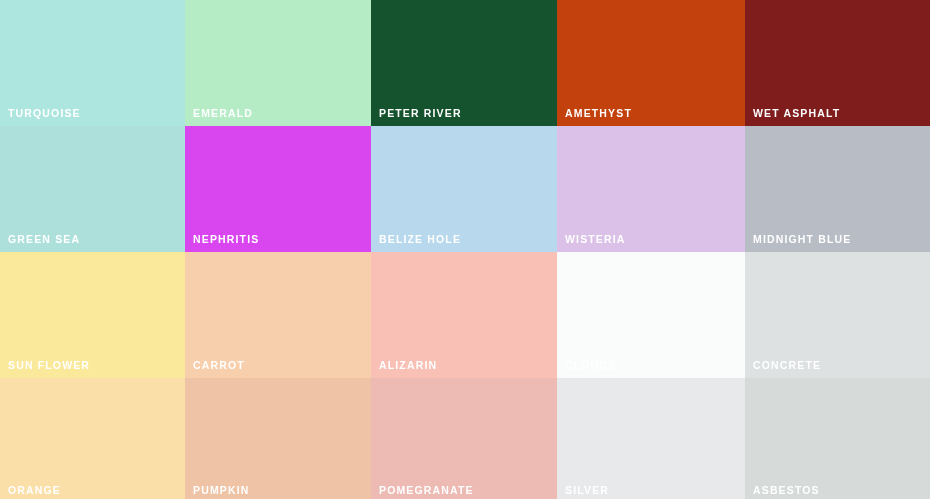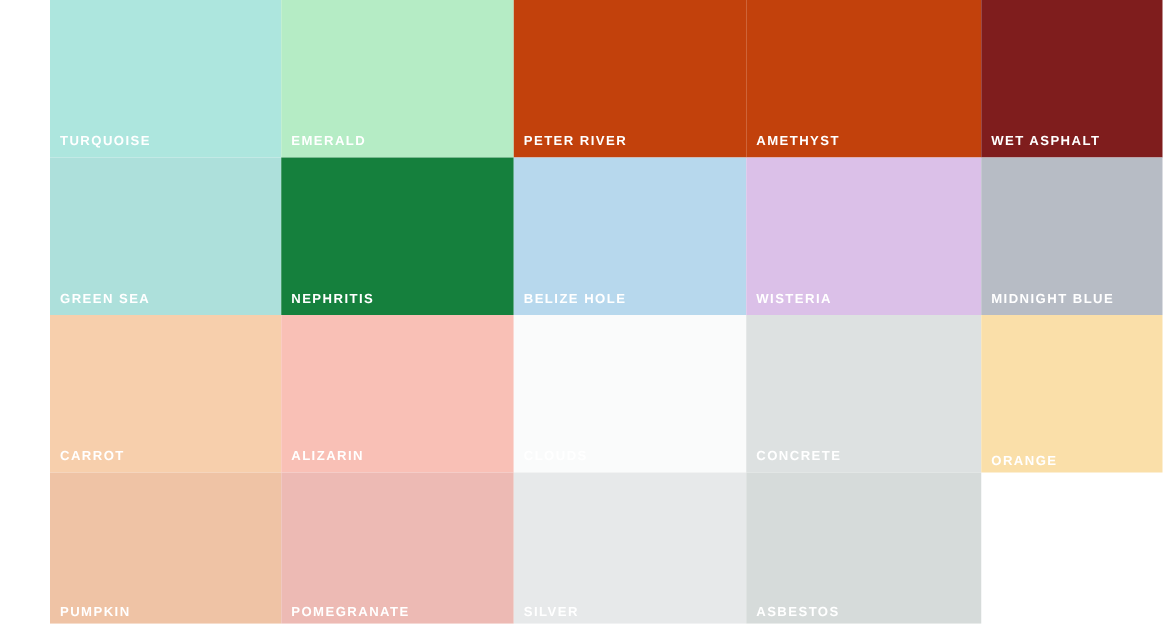--- a/index.html
+++ b/index.html
@@ -20,7 +20,6 @@
     display: grid;
     grid-template-columns: 185px 186px 186px 188px 185px;
     grid-template-rows: 126px 126px 126px 121px;
-    padding-left: 40px;
   }
 
   .swatch {

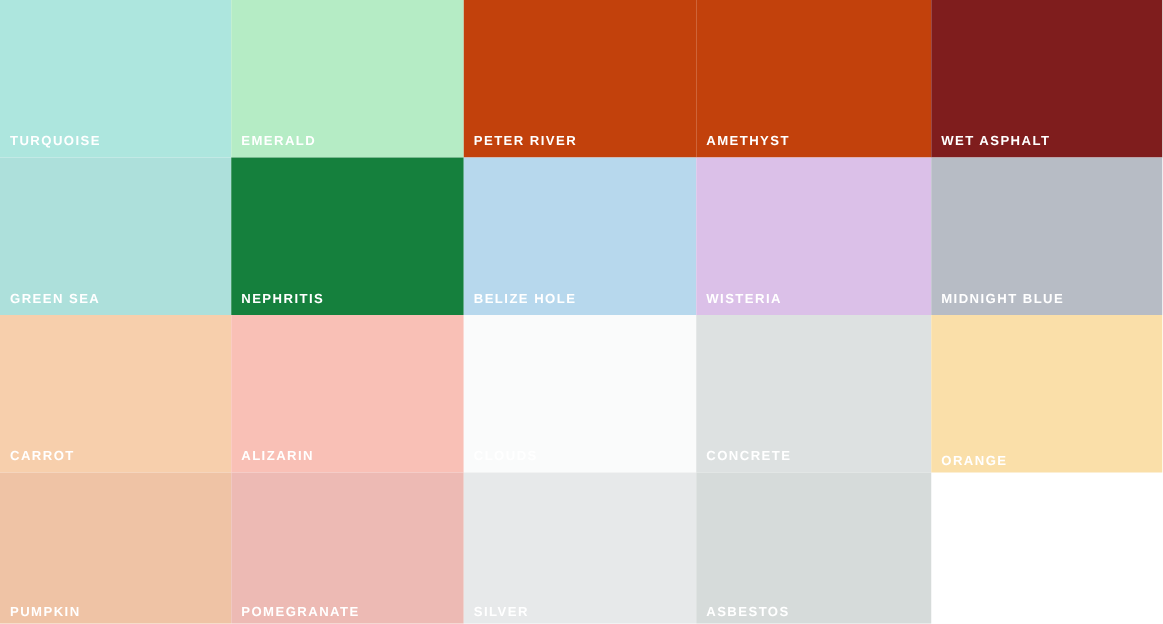--- a/index.html
+++ b/index.html
@@ -60,7 +60,7 @@
   <div class="swatch row-1" style="background-color: rgb(181, 236, 197);">
     <span class="swatch-label" style="color: rgb(255, 255, 255);">EMERALD</span>
   </div>
-  <div class="swatch row-1" style="background-color: #c2410c;">
+  <div class="swatch row-1" style="background-color: #14532d;">
     <span class="swatch-label" style="color: rgb(255, 255, 255);">PETER RIVER</span>
   </div>
   <div class="swatch row-1" style="background-color: #c2410c;">

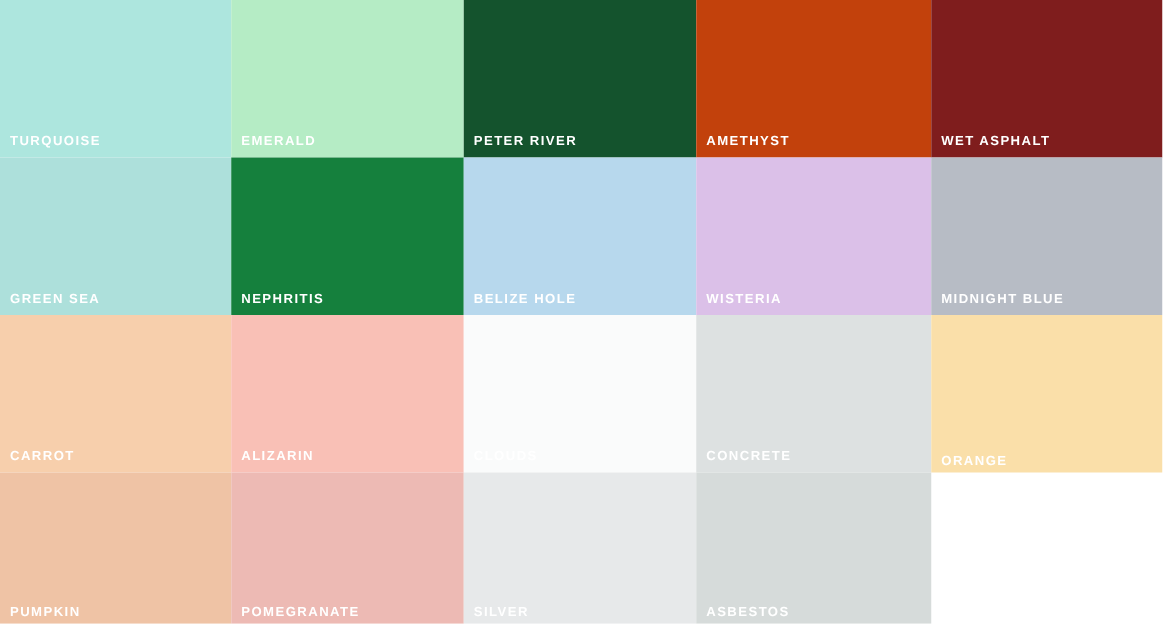--- a/index.html
+++ b/index.html
@@ -73,7 +73,7 @@
   <div class="swatch row-2" style="background-color: rgb(173, 224, 219);">
     <span class="swatch-label" style="color: rgb(255, 255, 255);">GREEN SEA</span>
   </div>
-  <div class="swatch row-2" style="background-color: #15803d;">
+  <div class="swatch row-2" style="background-color: #d946ef;">
     <span class="swatch-label" style="color: rgb(255, 255, 255);">NEPHRITIS</span>
   </div>
   <div class="swatch row-2" style="background-color: rgb(183, 216, 237);">

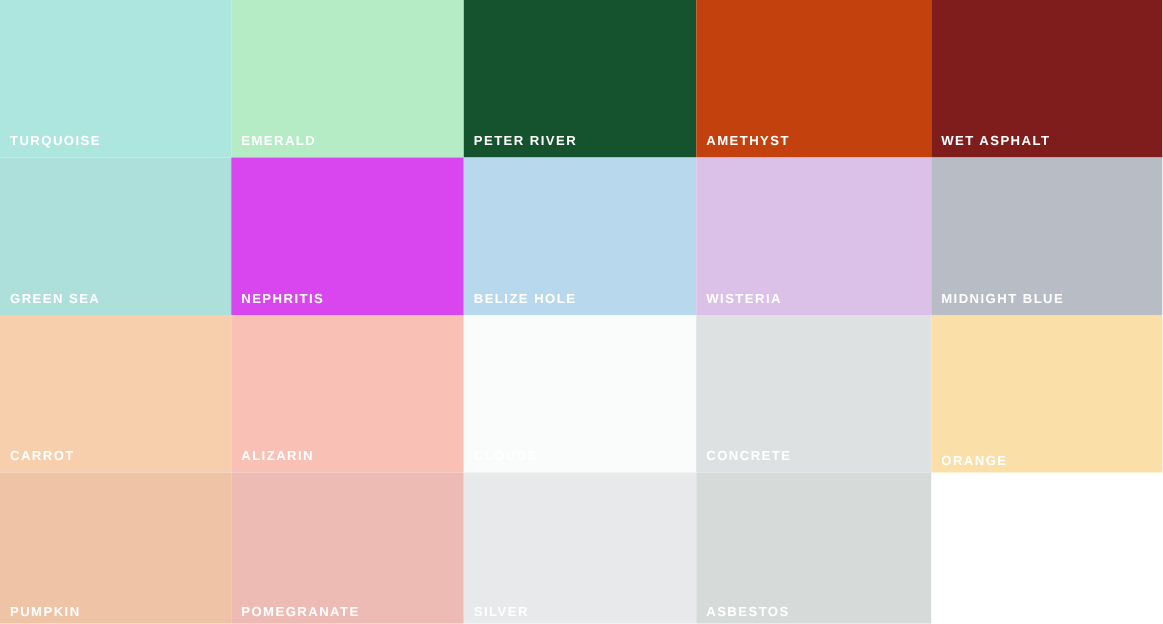--- a/index.html
+++ b/index.html
@@ -86,6 +86,9 @@
     <span class="swatch-label" style="color: rgb(255, 255, 255);">MIDNIGHT BLUE</span>
   </div>
 
+  <div class="swatch row-3" style="background-color: rgb(251, 233, 155);">
+    <span class="swatch-label" style="color: rgb(255, 255, 255);">SUN FLOWER</span>
+  </div>
   <div class="swatch row-3" style="background-color: rgb(247, 207, 172);">
     <span class="swatch-label" style="color: rgb(255, 255, 255);">CARROT</span>
   </div>

